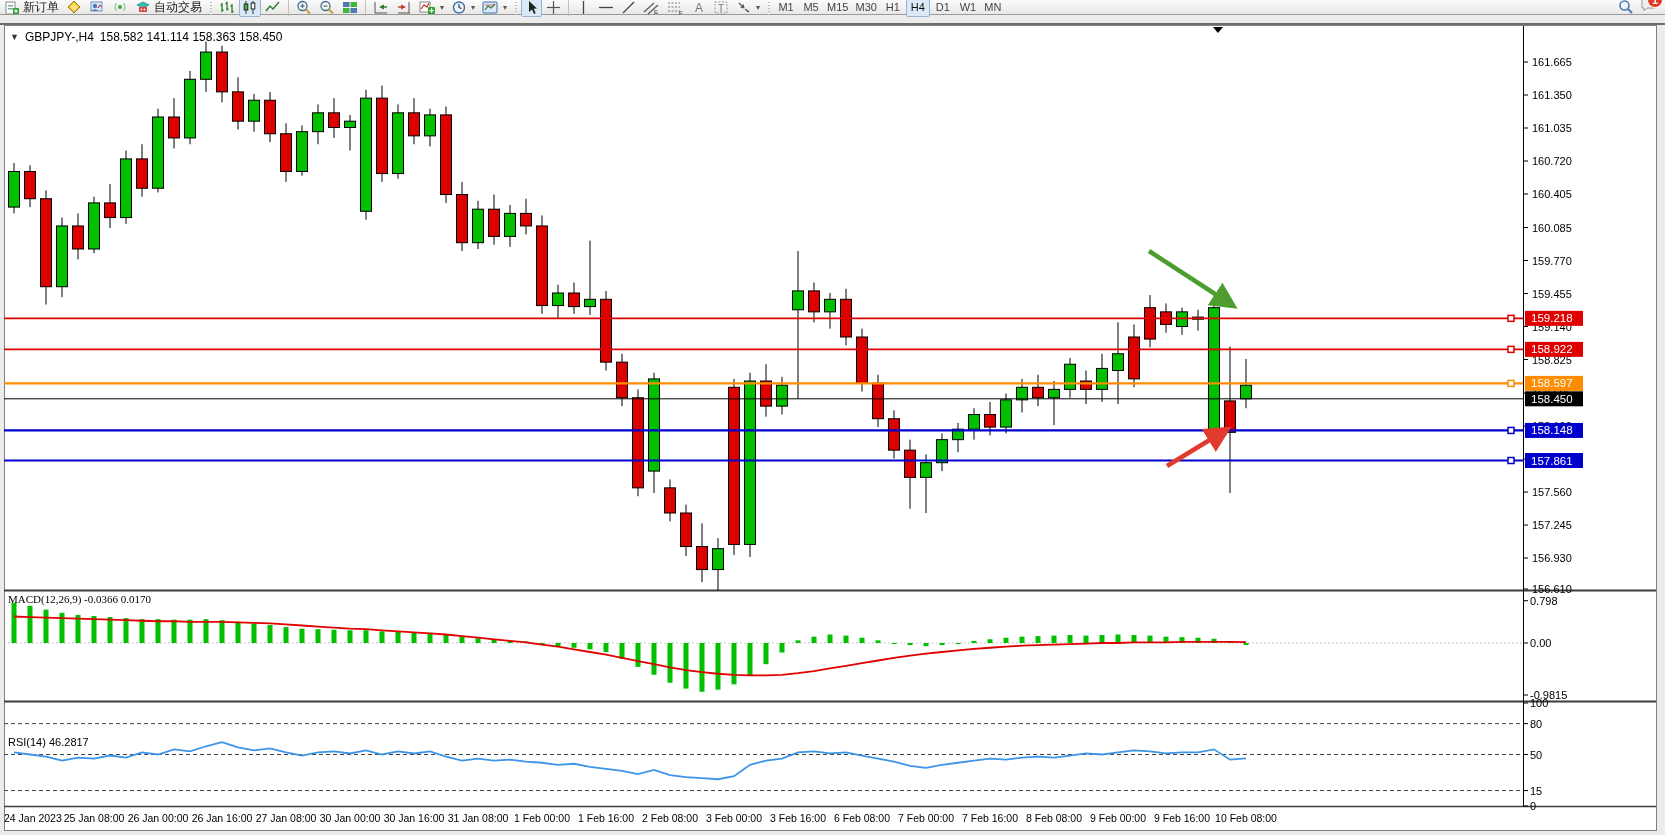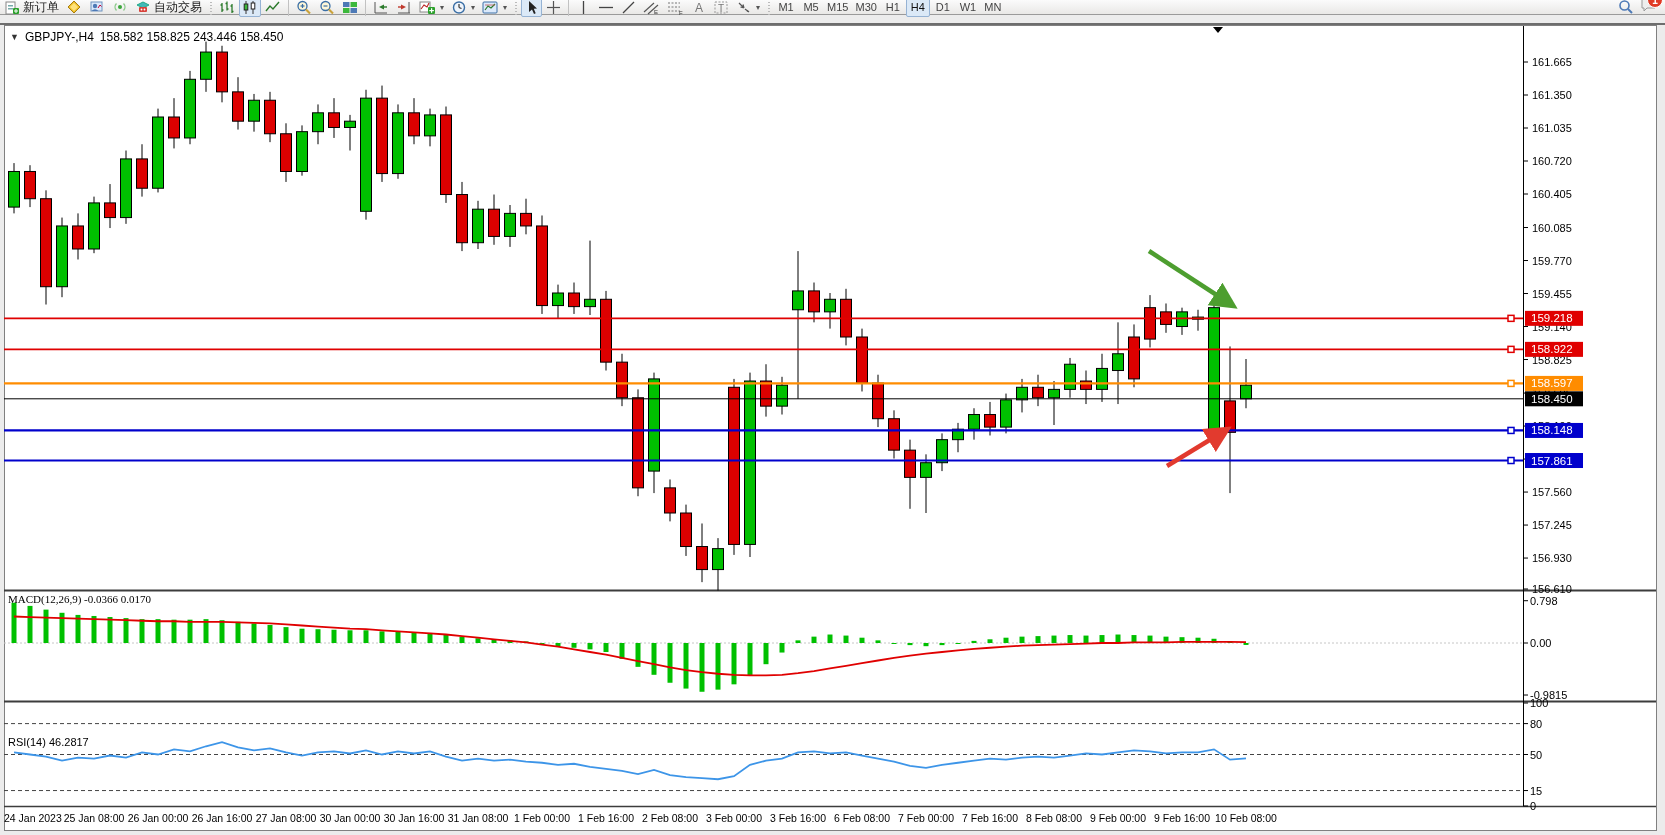--- a/index.html
+++ b/index.html
@@ -273,7 +273,7 @@
 <div class="chart-title">
   <span class="tri">▼</span>
   <span>GBPJPY-,H4</span>
-  <span>158.582 158.825 243.446 158.450</span>
+  <span>158.582 141.114 158.363 158.450</span>
 </div>
 
 <div class="ind-label macd-label">

